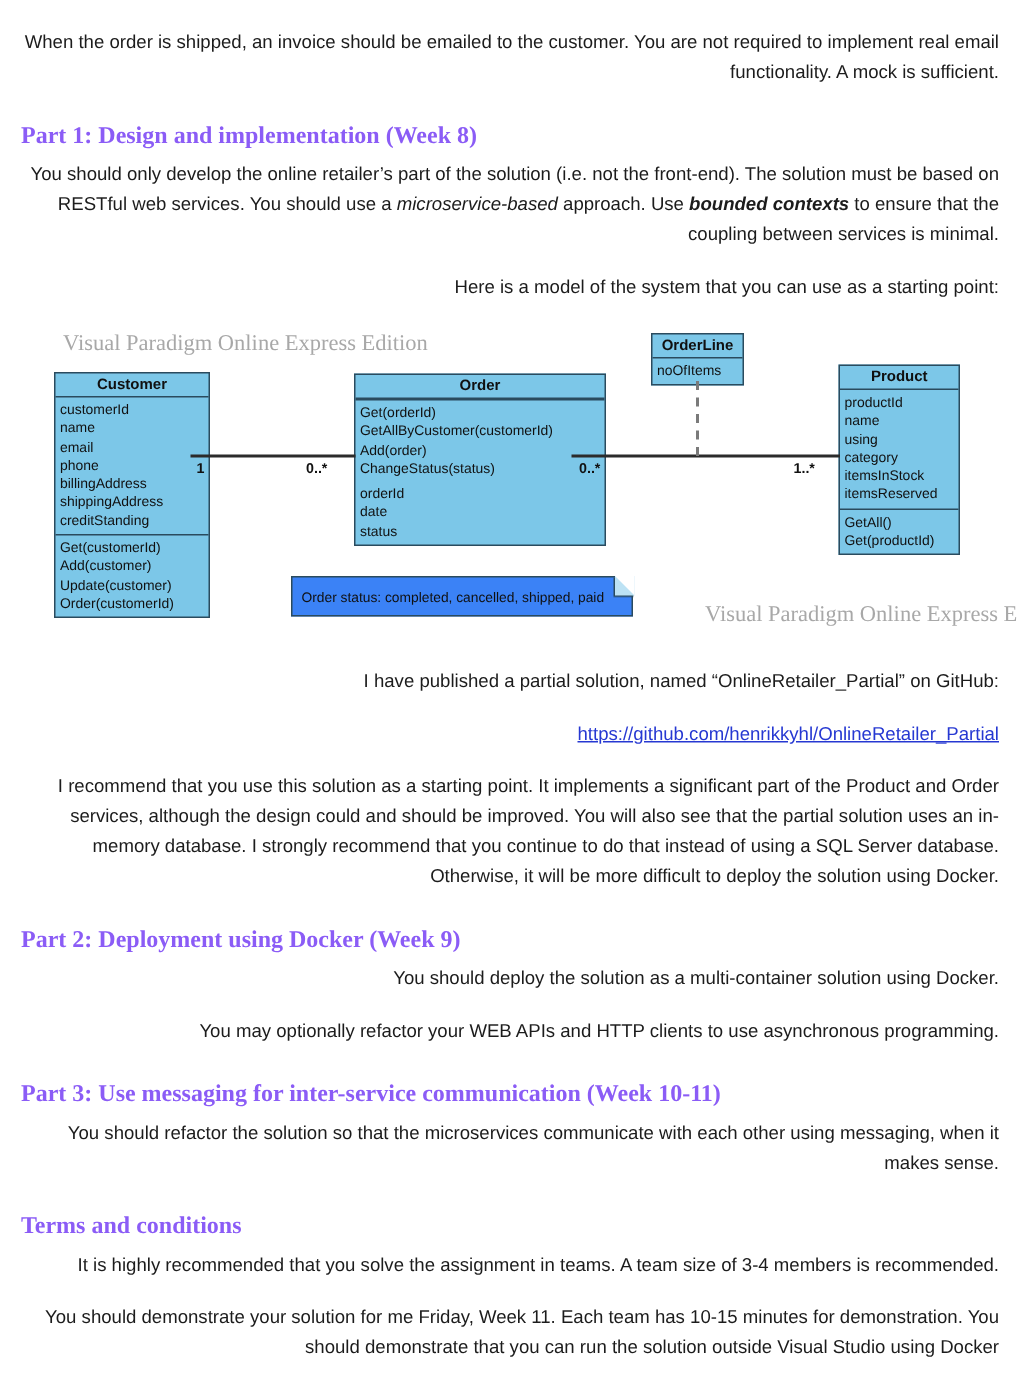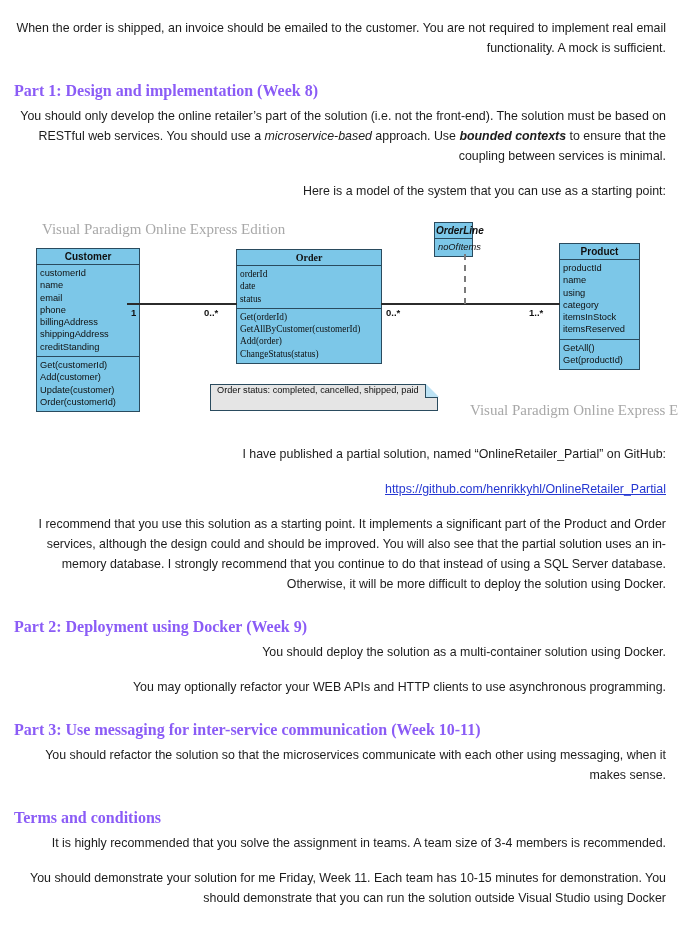--- a/index.html
+++ b/index.html
@@ -71,7 +71,7 @@
   .uml-ops { border-top: 1.5px solid #2a4b5e; }
   #box-customer  { left: 22px;  top: 29px; width: 104px; }
   #box-order     { left: 222px; top: 30px; width: 146px; font-family: Liberation Serif, serif; }
-  #box-orderline { left: 420px; top: 3px;  width: 39px; font-style: italic; }
+  #box-orderline { left: 420px; top: 3px;  width: 62px; }
   #box-product   { left: 545px; top: 24px; width: 81px; }
   .assoc-line { position: absolute; height: 2px; background: #2b2b2b; }
   #assoc-customer-order { left: 113px; top: 84px; width: 110px; }

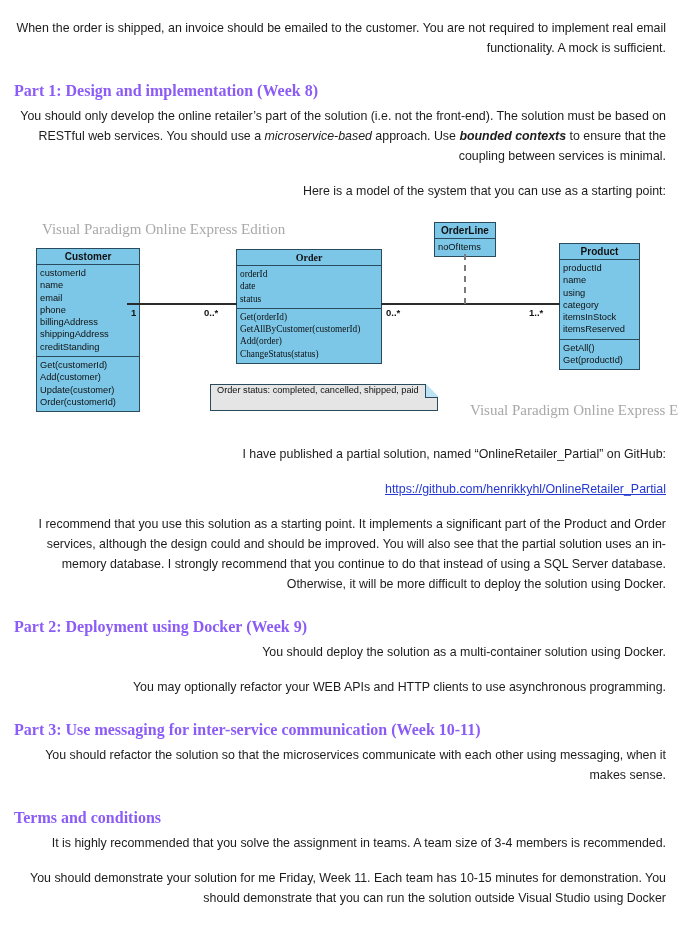--- a/index.html
+++ b/index.html
@@ -70,7 +70,7 @@
   }
   .uml-ops { border-top: 1.5px solid #2a4b5e; }
   #box-customer  { left: 22px;  top: 29px; width: 104px; }
-  #box-order     { left: 222px; top: 30px; width: 146px; font-family: Liberation Serif, serif; }
+  #box-order     { left: 222px; top: 30px; width: 168px; }
   #box-orderline { left: 420px; top: 3px;  width: 62px; }
   #box-product   { left: 545px; top: 24px; width: 81px; }
   .assoc-line { position: absolute; height: 2px; background: #2b2b2b; }

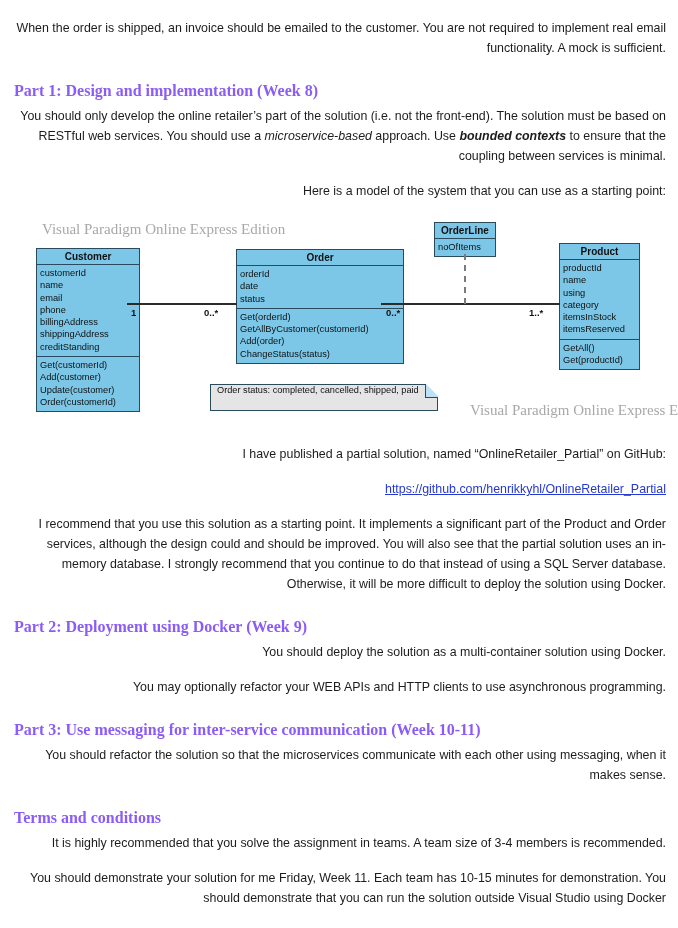--- a/index.html
+++ b/index.html
@@ -145,16 +145,16 @@
 
     <div class="uml-class" id="box-order">
       <div class="uml-title">Order</div>
-      <div class="uml-rows">
-          <div class="row">orderId</div>
-          <div class="row">date</div>
-          <div class="row">status</div>
-        </div>
       <div class="uml-rows uml-ops">
           <div class="row">Get(orderId)</div>
           <div class="row">GetAllByCustomer(customerId)</div>
           <div class="row">Add(order)</div>
           <div class="row">ChangeStatus(status)</div>
+        </div>
+      <div class="uml-rows">
+          <div class="row">orderId</div>
+          <div class="row">date</div>
+          <div class="row">status</div>
         </div>
     </div>
 

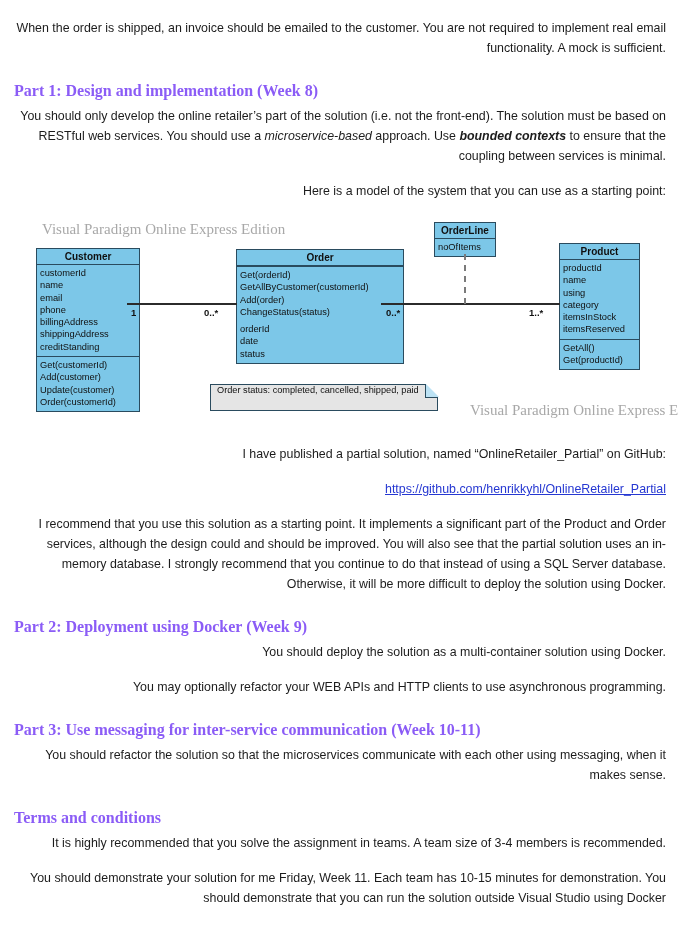--- a/index.html
+++ b/index.html
@@ -91,10 +91,10 @@
   #mult-product-side     { left: 515px; top: 88px; }
   .uml-note {
     position: absolute;
-    left: 196px; top: 165px; width: 228px; height: 27px;
-    background: #e5e5e5;
+    left: 180px; top: 165px; width: 228px; height: 27px;
+    background: #3b82f6;
     border: 1.5px solid #2a4b5e;
-    display: flex; align-items: flex-start;
+    display: flex; align-items: center;
     padding-left: 6px;
     font-size: 9.2px; color: #101010;
     white-space: nowrap;

